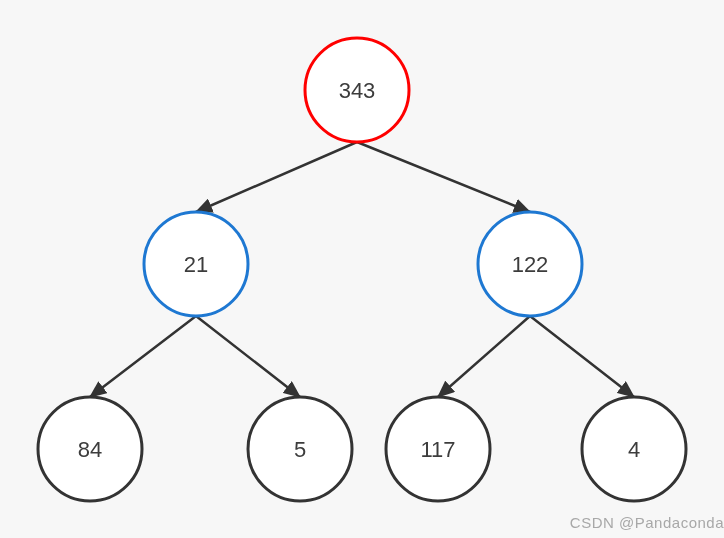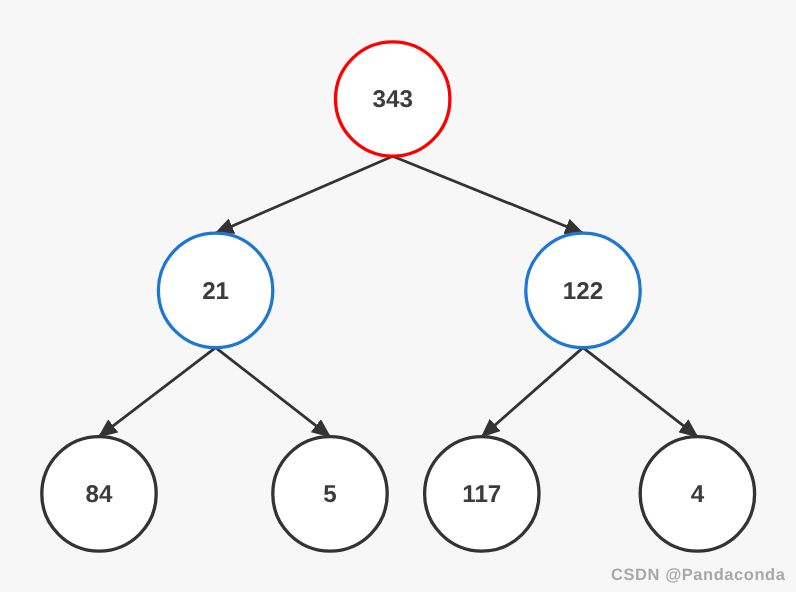--- a/index.html
+++ b/index.html
@@ -45,7 +45,7 @@
 </head>
 <body>
 
-<div id="app" style="background: rgb(247, 247, 247); font-weight: bold;">
+<div id="app" style="background: rgb(247, 247, 247);">
   <svg id="tree-svg" viewBox="0 0 724 538">
     <defs>
       <marker id="arrowhead" markerWidth="7" markerHeight="6" refX="6.5" refY="3" orient="auto">

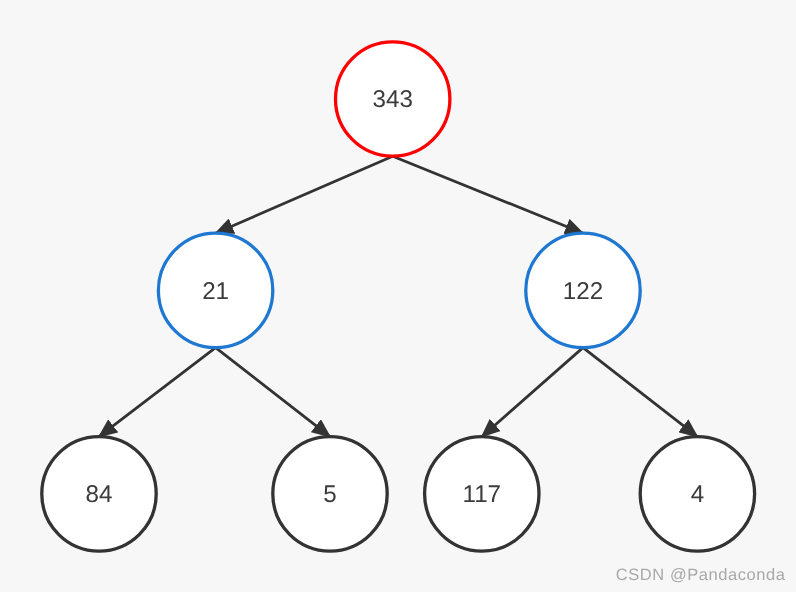--- a/index.html
+++ b/index.html
@@ -35,7 +35,7 @@
   }
   .watermark {
     position: absolute;
-    right: 10px;
+    right: 0;
     bottom: 7px;
     font-size: 15px;
     letter-spacing: 0.5px;

